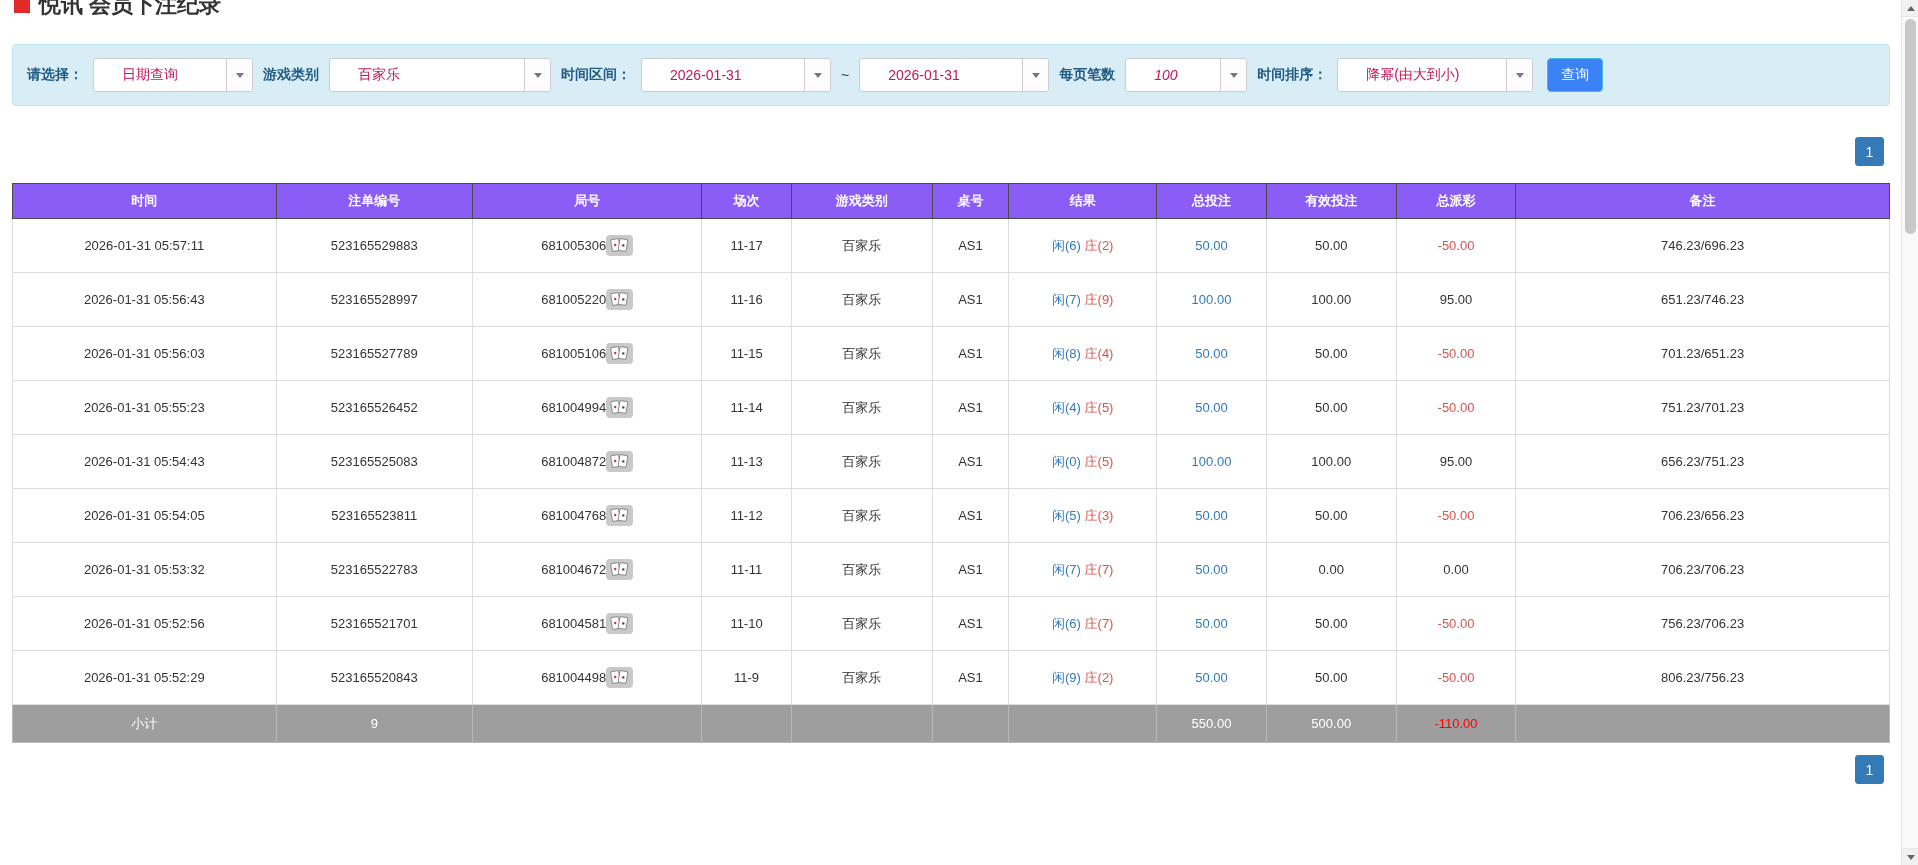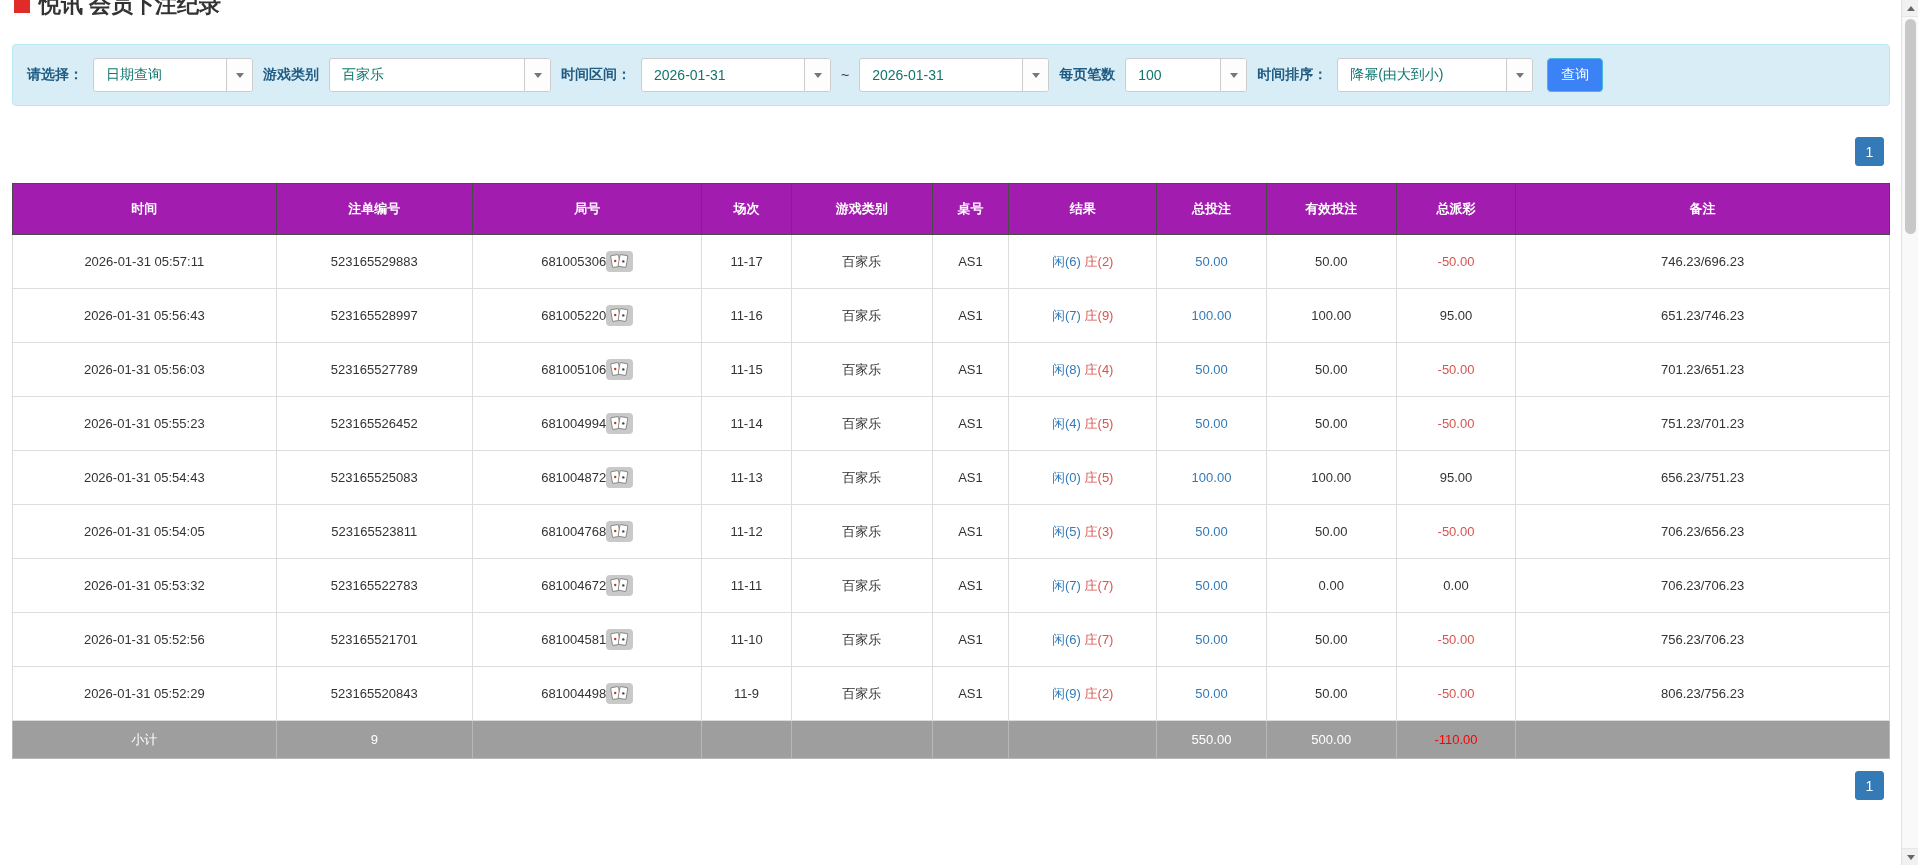--- a/index.html
+++ b/index.html
@@ -19,7 +19,7 @@
   .flabel { font-size: 14px; font-weight: bold; color: #1f5b83; white-space: nowrap; }
   .select { display: inline-flex; align-items: center; height: 34px; background: #fff; border: 1px solid #ccc;
     border-radius: 3px; cursor: pointer; overflow: hidden; flex: 0 0 auto; }
-  .sval { flex: 1; padding: 0 12px; font-size: 14px; color: #0f766e; white-space: nowrap; overflow: hidden; }
+  .sval { flex: 1; padding: 0 28px; font-size: 14px; color: #be185d; white-space: nowrap; overflow: hidden; }
   .sarrow { width: 26px; height: 100%; border-left: 1px solid #ccc; background: #fdfdfd;
     display: flex; align-items: center; justify-content: center; }
   .caret { width: 0; height: 0; border-left: 4px solid transparent; border-right: 4px solid transparent;

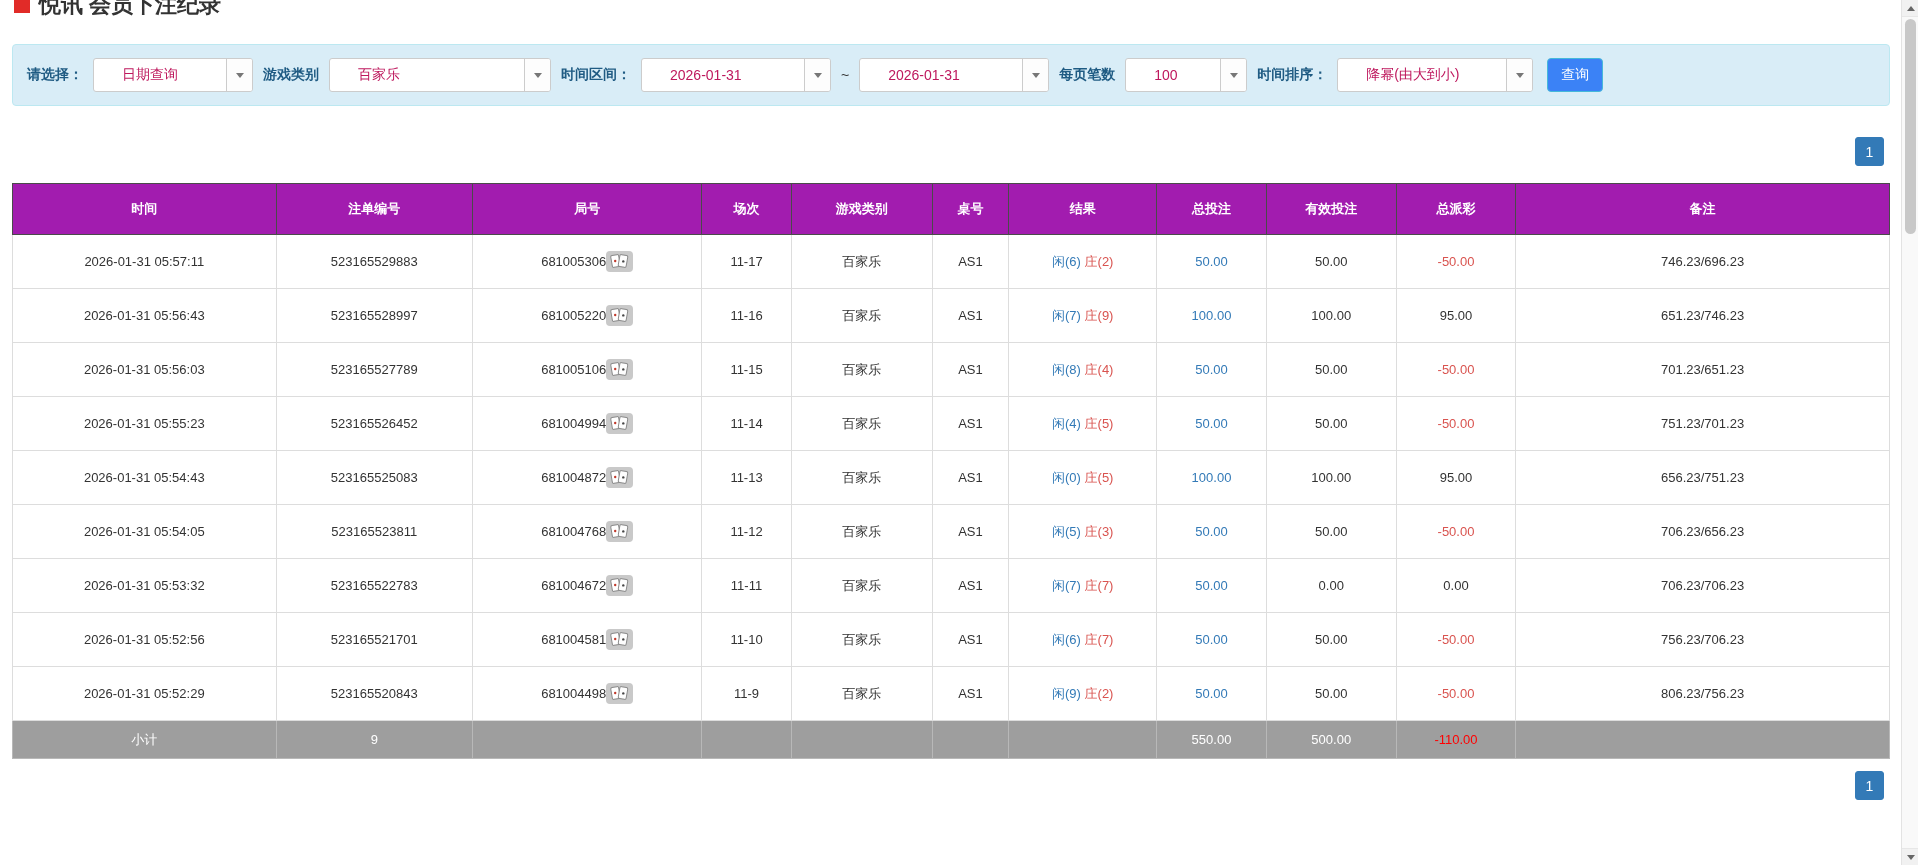--- a/index.html
+++ b/index.html
@@ -24,7 +24,7 @@
     display: flex; align-items: center; justify-content: center; }
   .caret { width: 0; height: 0; border-left: 4px solid transparent; border-right: 4px solid transparent;
     border-top: 5px solid #777; display: block; }
-  .w160 { width: 160px; } .w222 { width: 222px; } .w190 { width: 190px; } .w122 { width: 122px; } .w196 { width: 196px; }
+  .w160 { width: 160px; } .w222 { width: 222px; } .w190 { width: 190px; } .w122 { width: 122px; font-style: italic; } .w196 { width: 196px; }
   .tilde { font-size: 14px; color: #333; }
   .btn-search { margin-left: 4px; background: #3b82f6; border: 1px solid #46b8da; color: #fff; font-size: 14px;
     padding: 7px 13px; border-radius: 4px; cursor: pointer; font-family: inherit; }

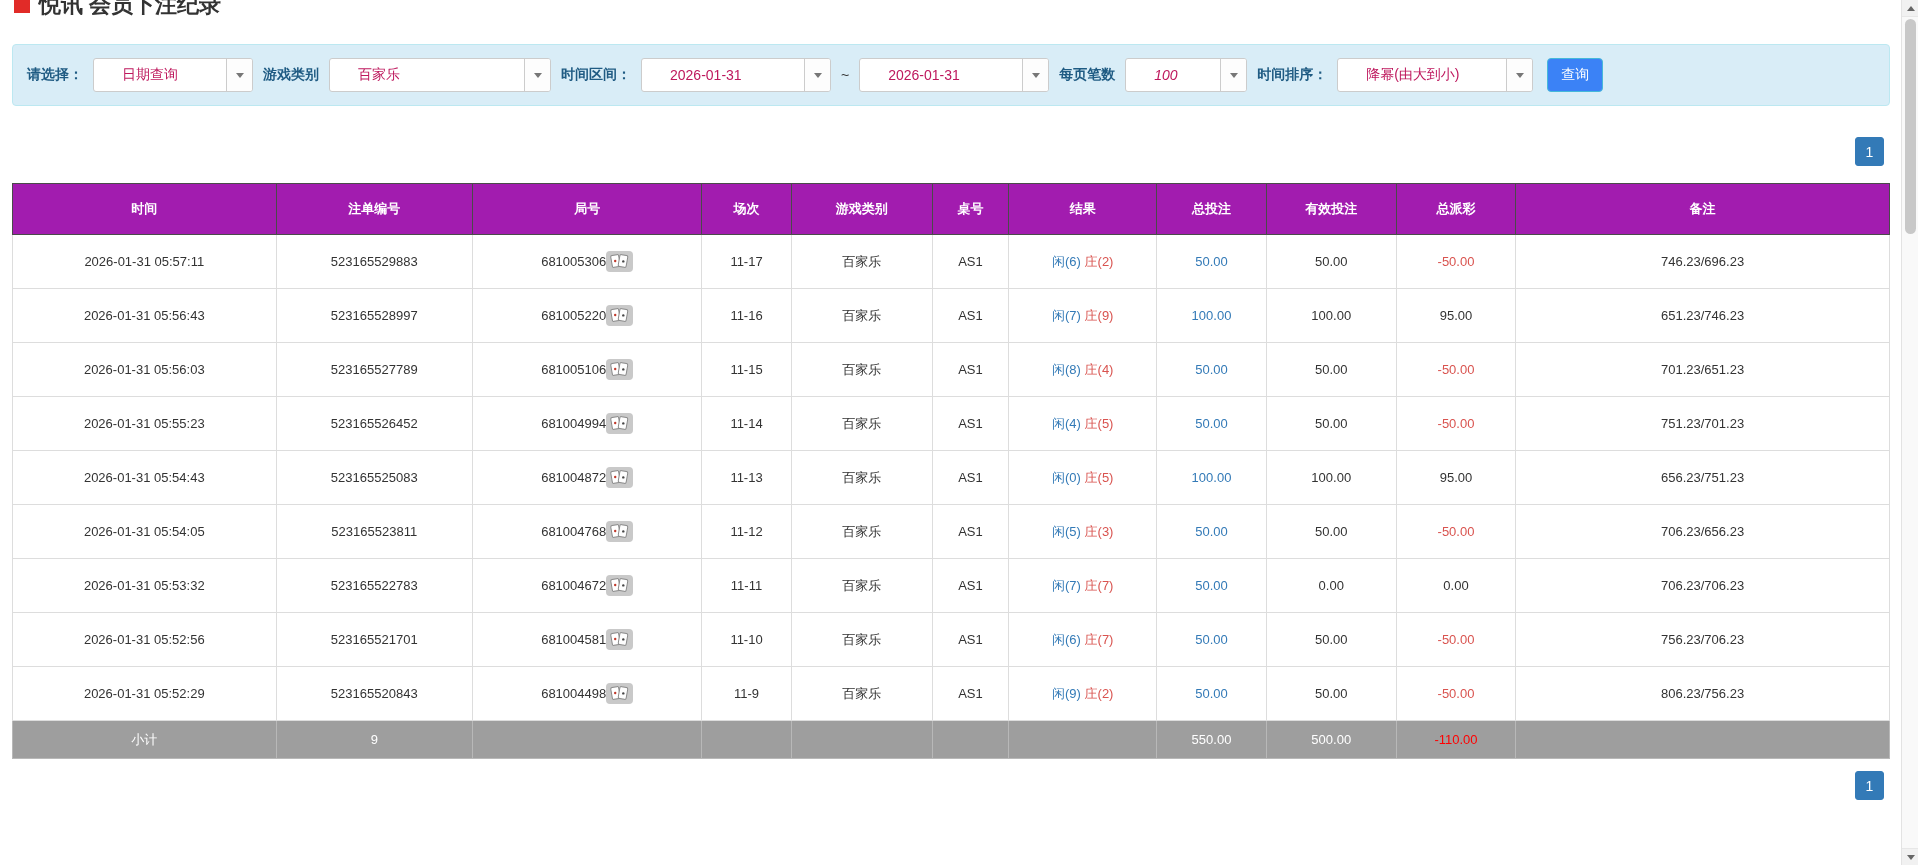--- a/index.html
+++ b/index.html
@@ -43,7 +43,7 @@
 
   
   table { width: 100%; border-collapse: collapse; table-layout: fixed; margin-top: 17px; font-size: 13px; }
-  th { background: #a21caf; color: #fff; font-weight: bold; padding: 16px 4px; border: 1px solid #4a4a4a;
+  th { background: #8b5cf6; color: #fff; font-weight: bold; padding: 8px 4px; border: 1px solid #4a4a4a;
     text-align: center; white-space: nowrap; }
   td { border: 1px solid #ddd; text-align: center; height: 54px; padding: 0 4px; color: #333; white-space: nowrap; }
   td.blue { color: #337ab7; cursor: pointer; }

